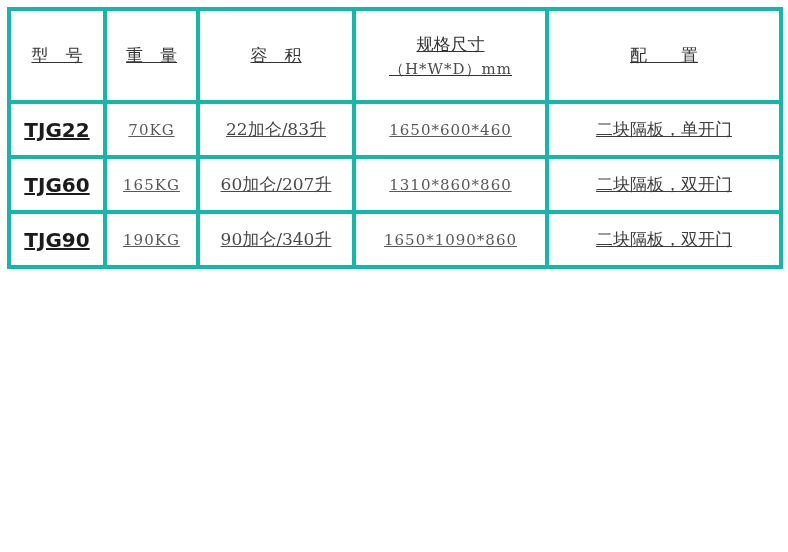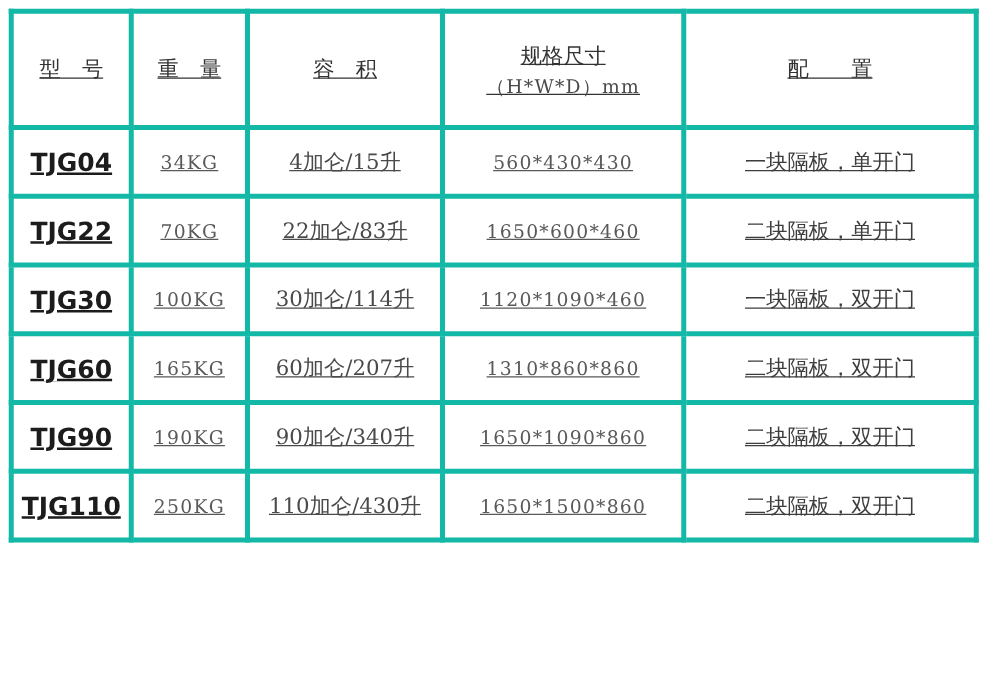--- a/index.html
+++ b/index.html
@@ -93,13 +93,6 @@
   </thead>
   <tbody>
       <tr>
-        <td class="model-cell">TJG04</td>
-        <td class="weight-cell">34KG</td>
-        <td class="capacity-cell">4加仑/15升</td>
-        <td class="dims-cell">560*430*430</td>
-        <td class="config-cell">一块隔板，单开门</td>
-      </tr>
-      <tr>
         <td class="model-cell">TJG22</td>
         <td class="weight-cell">70KG</td>
         <td class="capacity-cell">22加仑/83升</td>

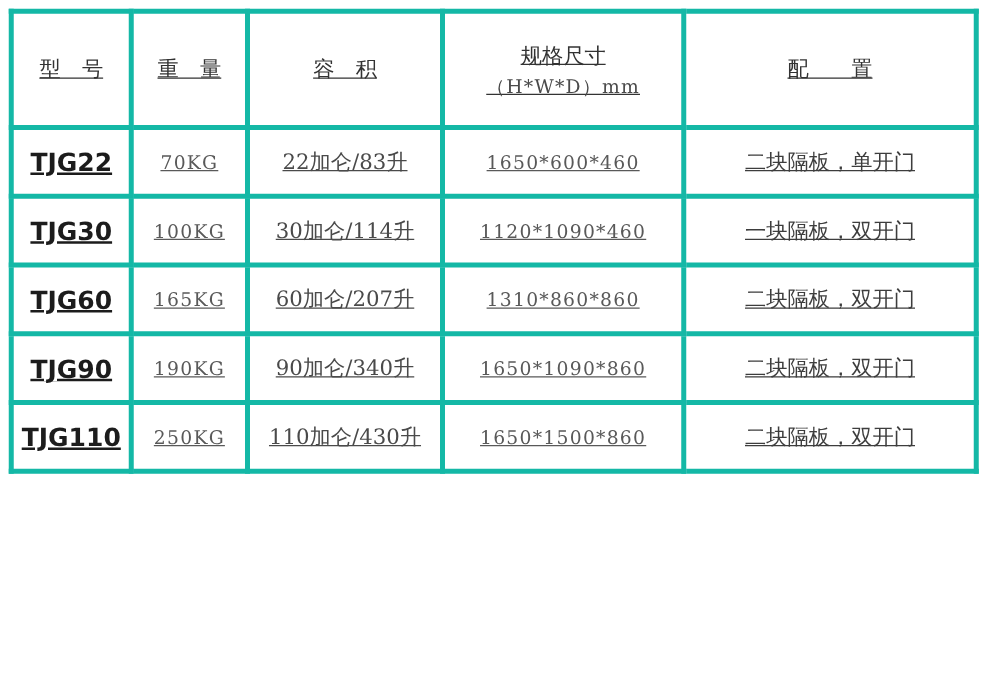--- a/index.html
+++ b/index.html
@@ -100,13 +100,6 @@
         <td class="config-cell">二块隔板，单开门</td>
       </tr>
       <tr>
-        <td class="model-cell">TJG30</td>
-        <td class="weight-cell">100KG</td>
-        <td class="capacity-cell">30加仑/114升</td>
-        <td class="dims-cell">1120*1090*460</td>
-        <td class="config-cell">一块隔板，双开门</td>
-      </tr>
-      <tr>
         <td class="model-cell">TJG60</td>
         <td class="weight-cell">165KG</td>
         <td class="capacity-cell">60加仑/207升</td>

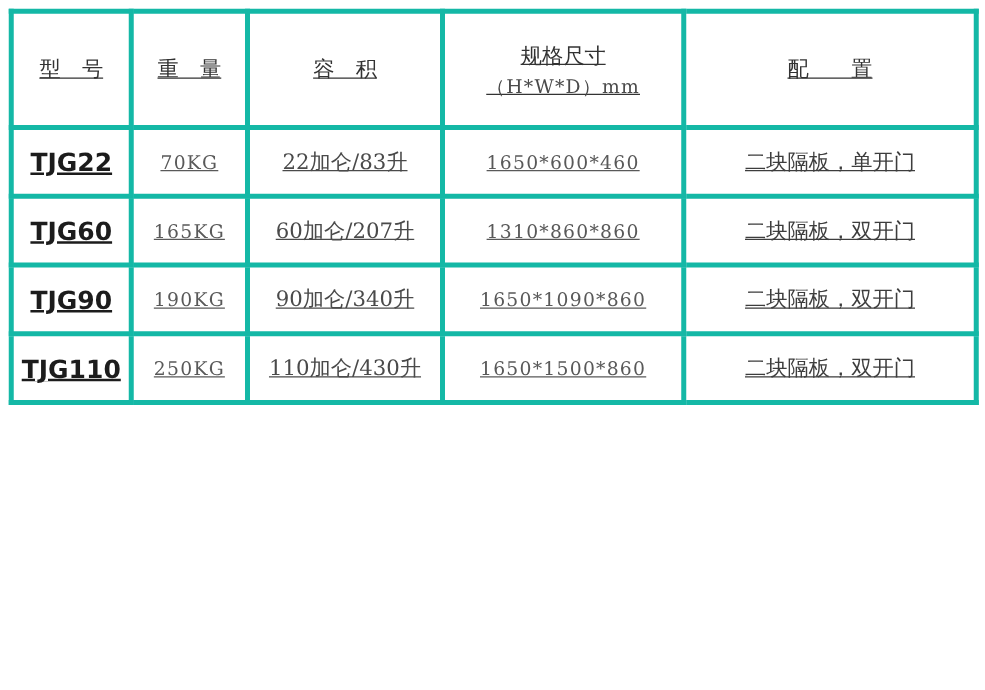--- a/index.html
+++ b/index.html
@@ -113,13 +113,6 @@
         <td class="dims-cell">1650*1090*860</td>
         <td class="config-cell">二块隔板，双开门</td>
       </tr>
-      <tr>
-        <td class="model-cell">TJG110</td>
-        <td class="weight-cell">250KG</td>
-        <td class="capacity-cell">110加仑/430升</td>
-        <td class="dims-cell">1650*1500*860</td>
-        <td class="config-cell">二块隔板，双开门</td>
-      </tr>
     </tbody>
 </table>
 

